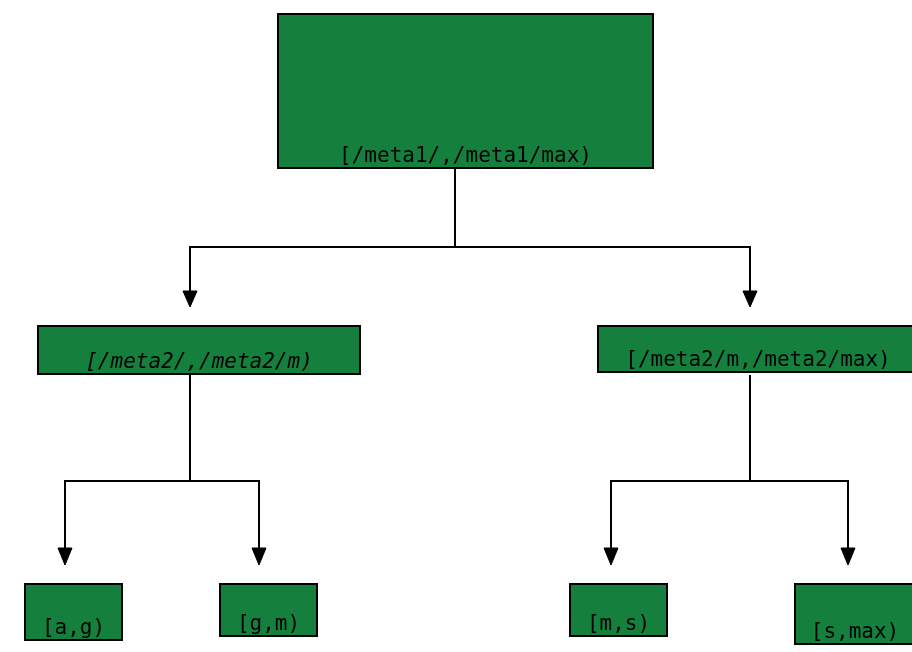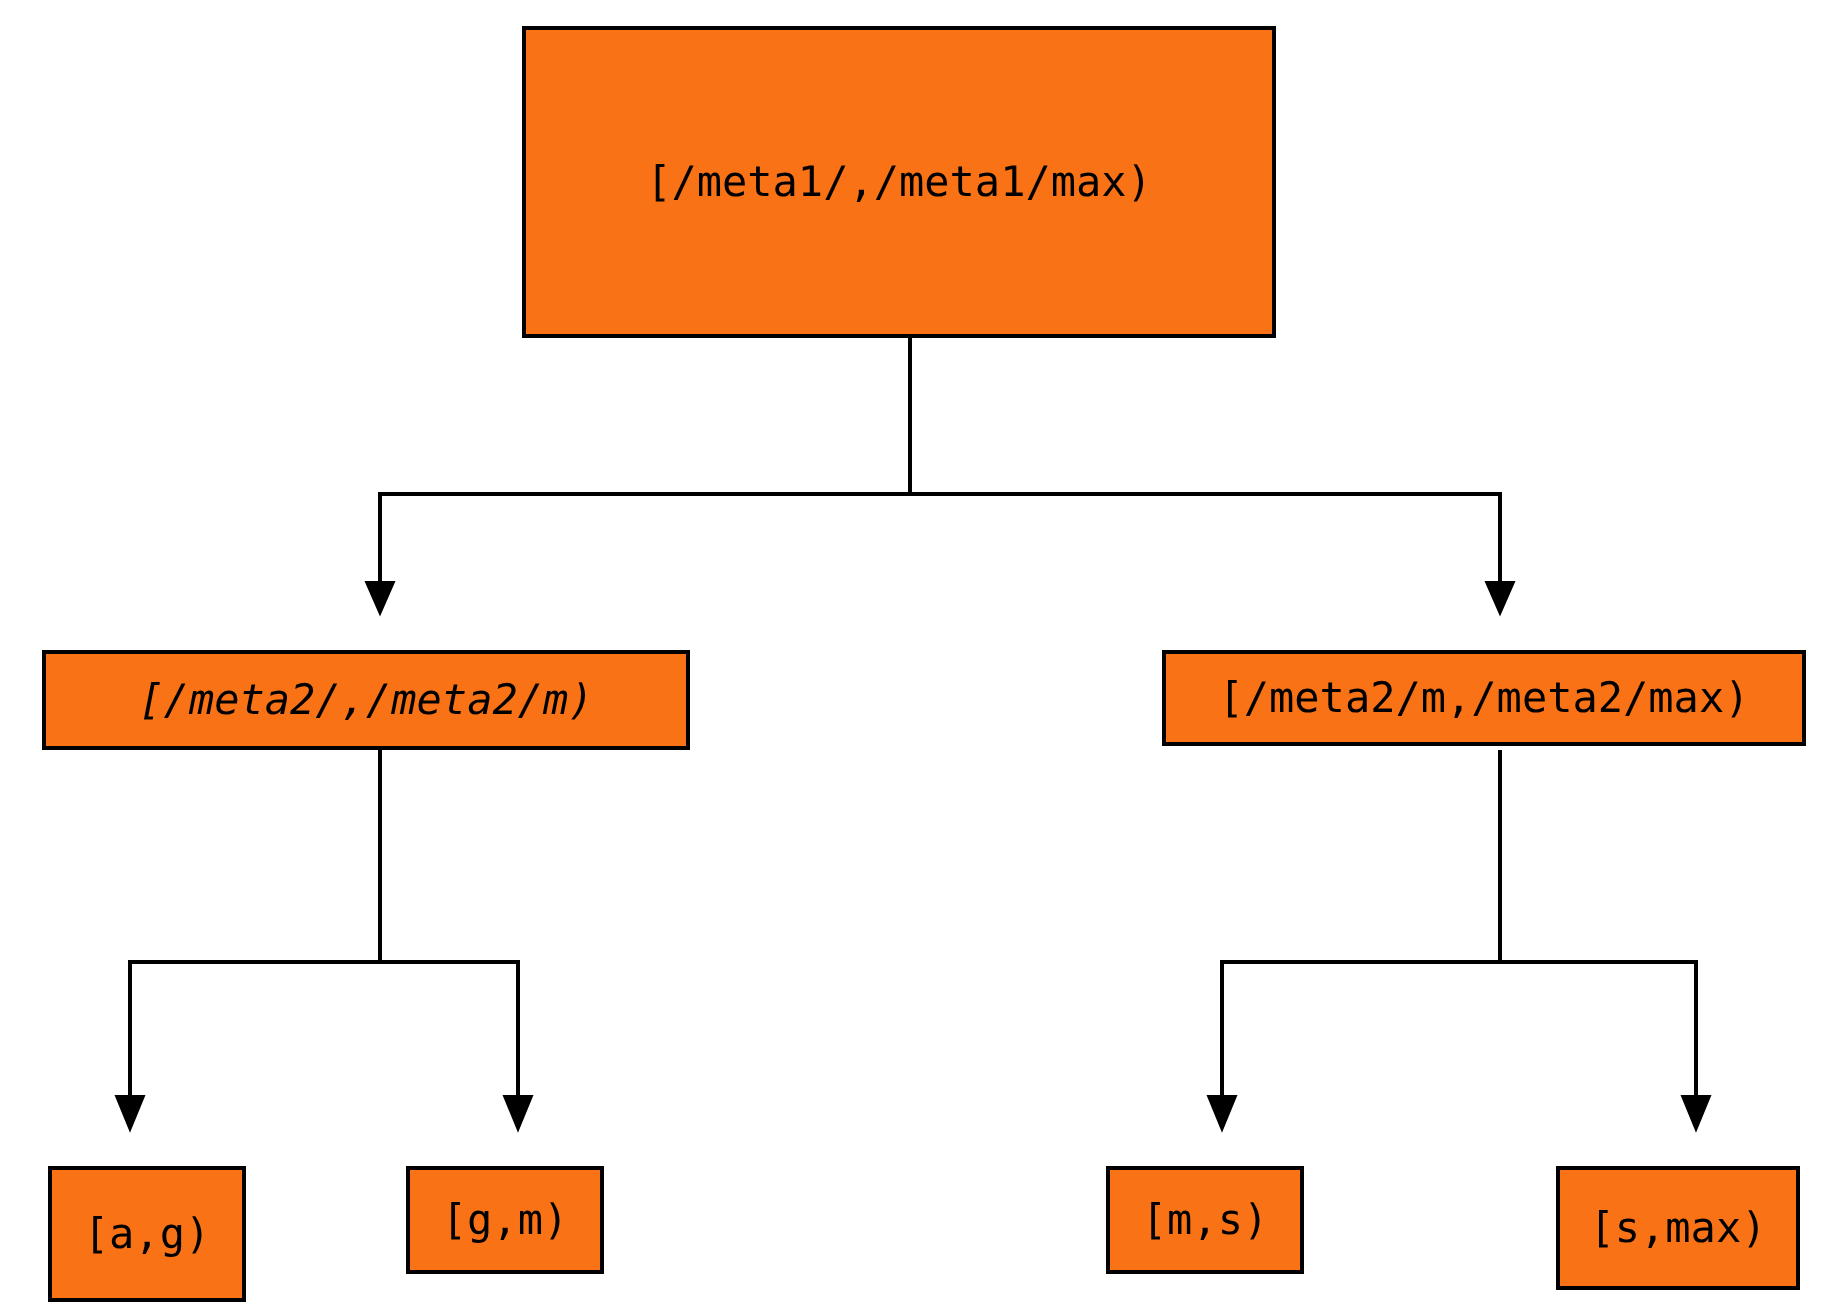--- a/index.html
+++ b/index.html
@@ -35,13 +35,14 @@
     position: absolute;
     box-sizing: border-box;
     border: 2px solid #000000;
-    background: #f97316;
+    background: #15803d;
     display: flex;
-    align-items: center;
+    align-items: flex-end;
     justify-content: center;
     font-size: 21px;
     letter-spacing: 0px;
     white-space: nowrap;
+    margin-left: 16px;
   }
   .node-root       { left: 261px; top: 13px;  width: 377px; height: 156px; }
   .node-left       { left: 21px;  top: 325px; width: 324px; height: 50px; font-style: italic; }

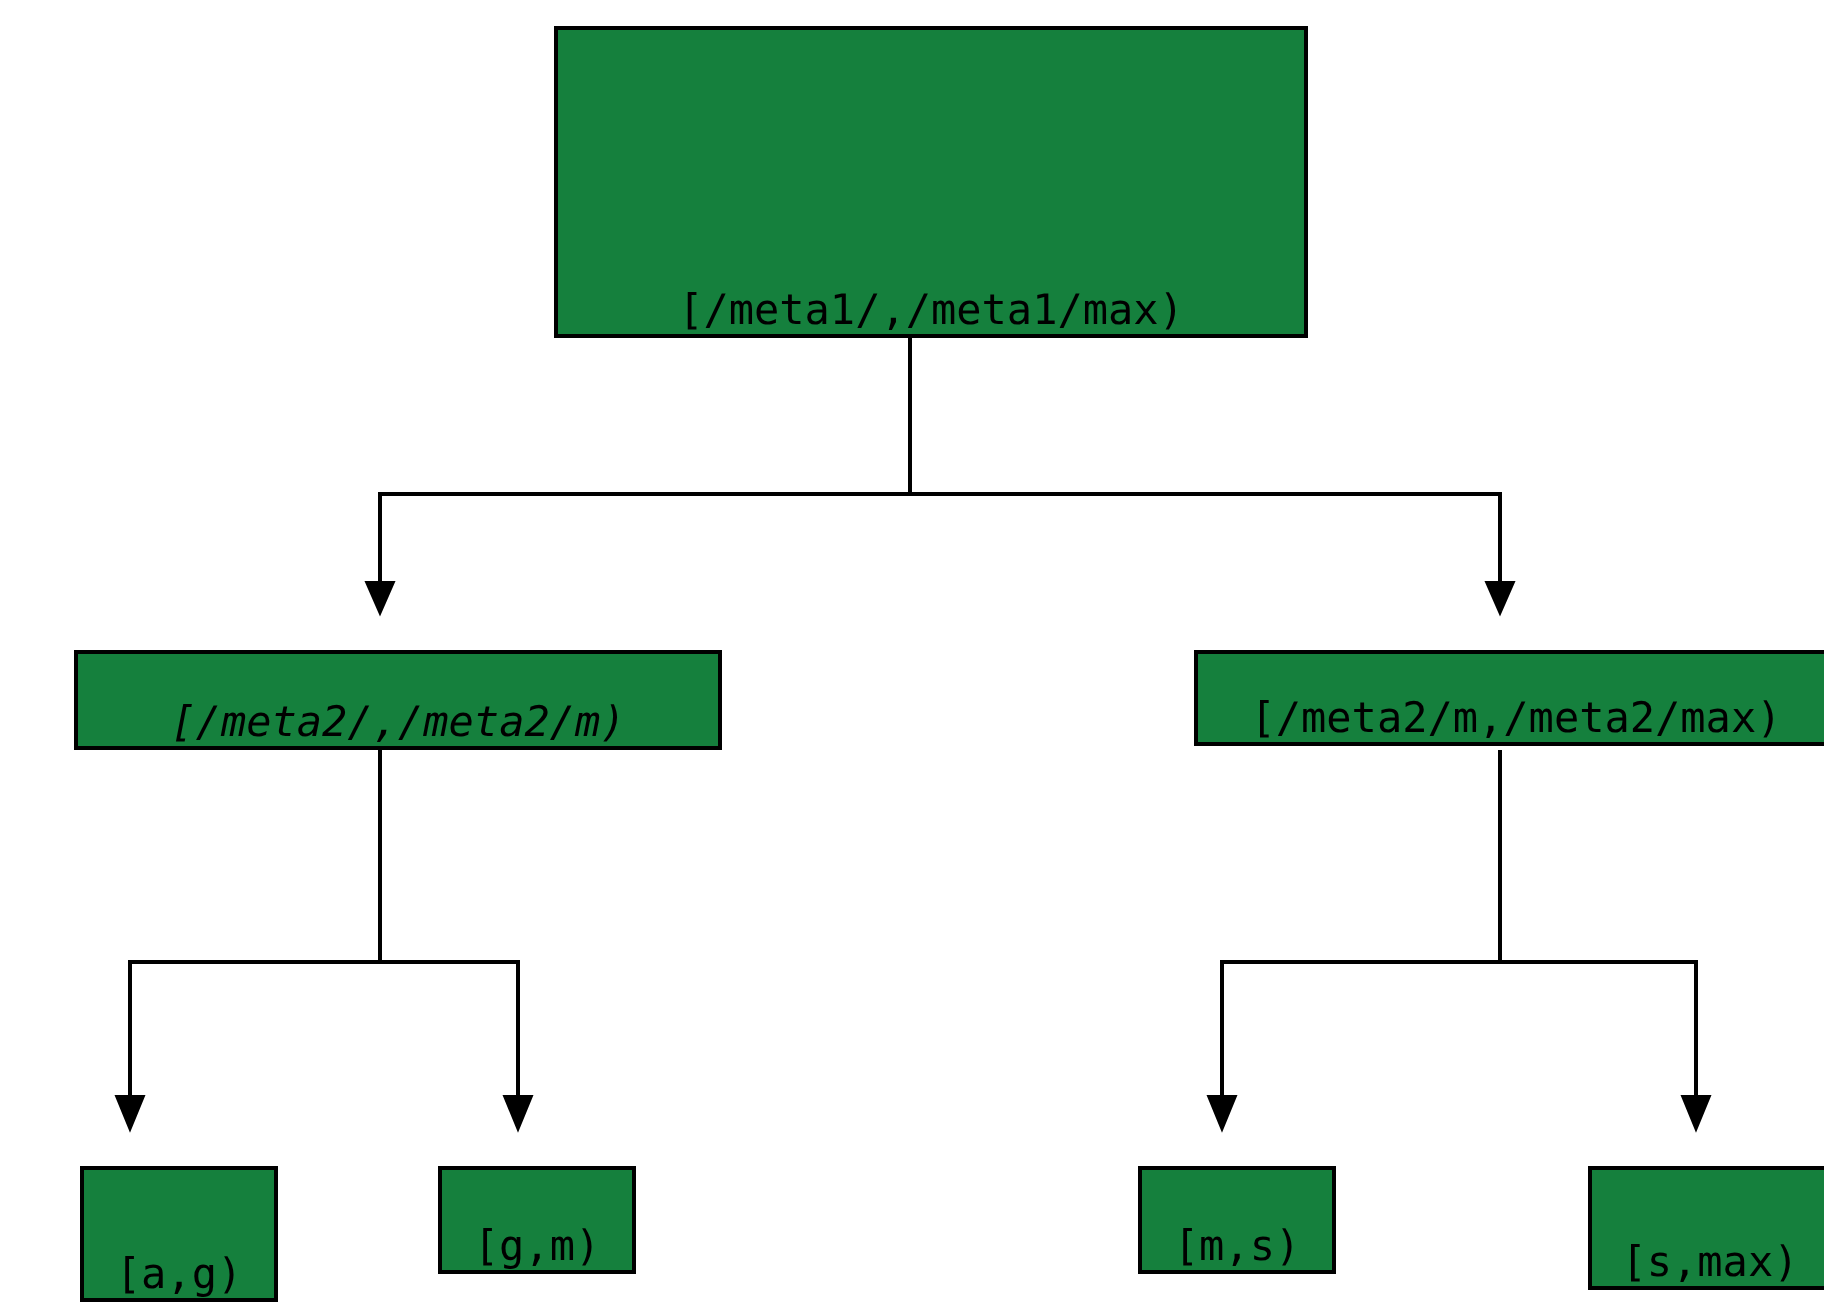--- a/index.html
+++ b/index.html
@@ -47,7 +47,7 @@
   .node-root       { left: 261px; top: 13px;  width: 377px; height: 156px; }
   .node-left       { left: 21px;  top: 325px; width: 324px; height: 50px; font-style: italic; }
   .node-right      { left: 581px; top: 325px; width: 322px; height: 48px; }
-  .node-leaf-ag    { left: 24px;   top: 583px; width: 99px;  height: 68px; }
+  .node-leaf-ag    { left: 8px;   top: 583px; width: 99px;  height: 58px; }
   .node-leaf-gm    { left: 203px; top: 583px; width: 99px;  height: 54px; }
   .node-leaf-ms    { left: 553px; top: 583px; width: 99px;  height: 54px; }
   .node-leaf-smax  { left: 778px; top: 583px; width: 122px; height: 62px; }

